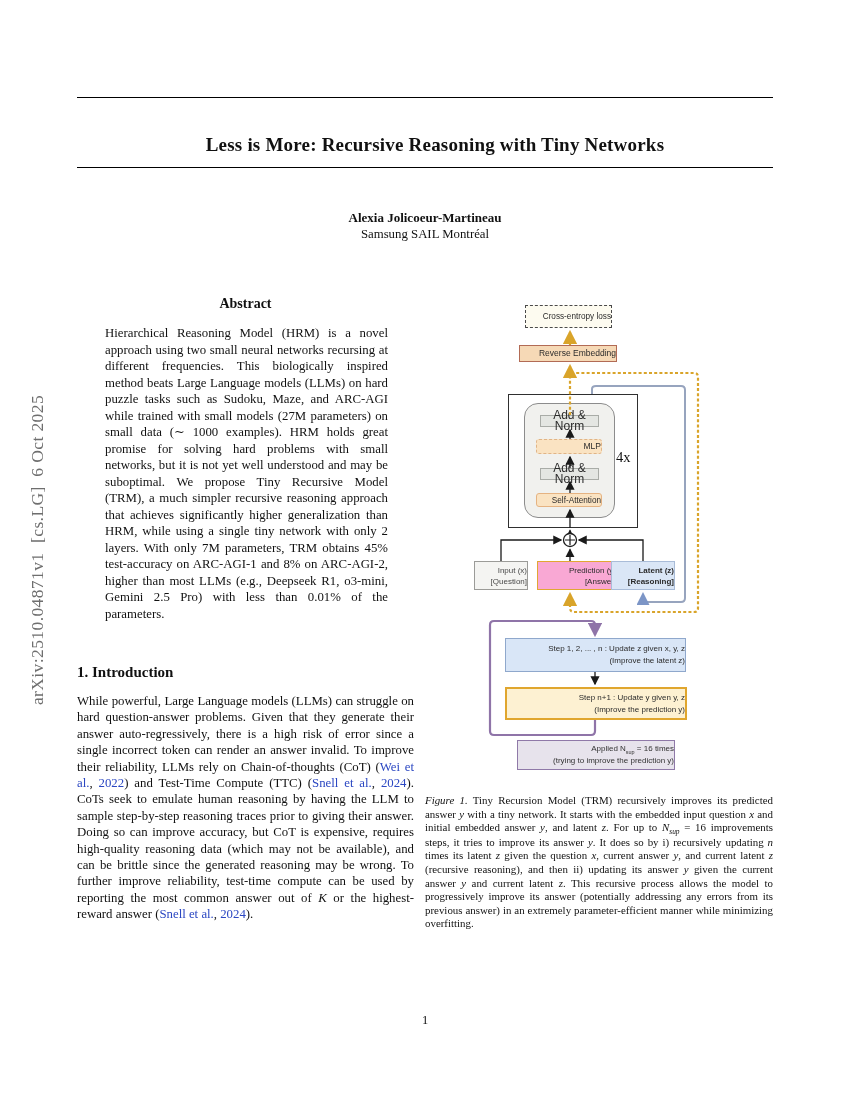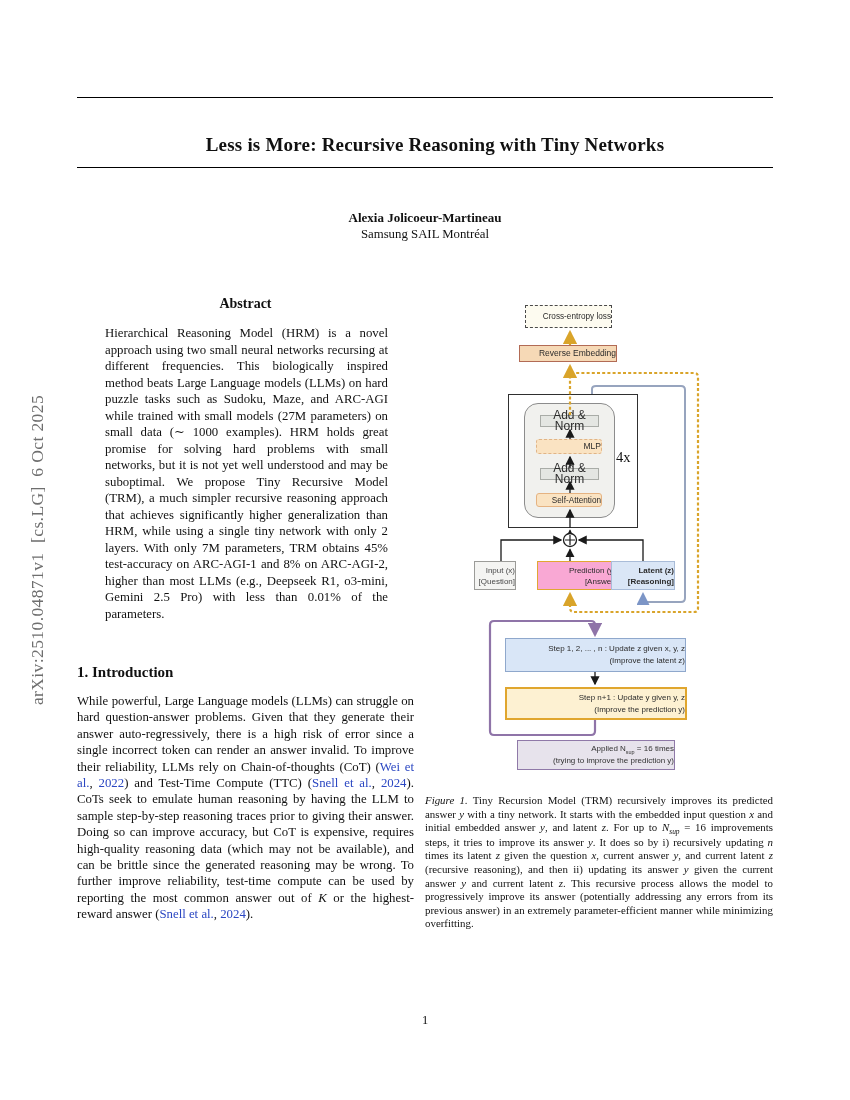--- a/index.html
+++ b/index.html
@@ -48,7 +48,7 @@
   .mlp-box{left:74px;top:144px;width:66px;height:15px;background:#fae3c2;border:1px dashed #e0b487;border-radius:3px;font-size:8.5px;padding-left:36px;}
   .sa-box{left:74px;top:198px;width:66px;height:14px;background:#fae3c2;border:1px solid #e5b382;border-radius:3px;font-size:8.2px;}
   .label-4x{position:absolute;left:154px;top:154px;z-index:2;font-family:"Liberation Serif",serif;font-size:14.5px;color:#111;}
-  .in-box{left:12px;top:266px;width:42px;height:29px;background:#f4f4f2;border:1px solid #9b9b98;font-size:8px;color:#4a4a4a;}
+  .in-box{left:12px;top:266px;width:54px;height:29px;background:#f4f4f2;border:1px solid #9b9b98;font-size:8px;color:#4a4a4a;}
   .pr-box{left:75px;top:266px;width:80px;height:29px;background:#f9a8d4;border:1.6px solid #e1a733;font-size:8px;}
   .la-box{left:149px;top:266px;width:64px;height:29px;background:#dae6f6;border:1.3px solid #a9bcd8;font-size:8px;font-weight:bold;}
   .stz-box{left:43px;top:343px;width:181px;height:34px;background:#d9e6f7;border:1.4px solid #8fa8cc;font-size:8px;line-height:12px;}

